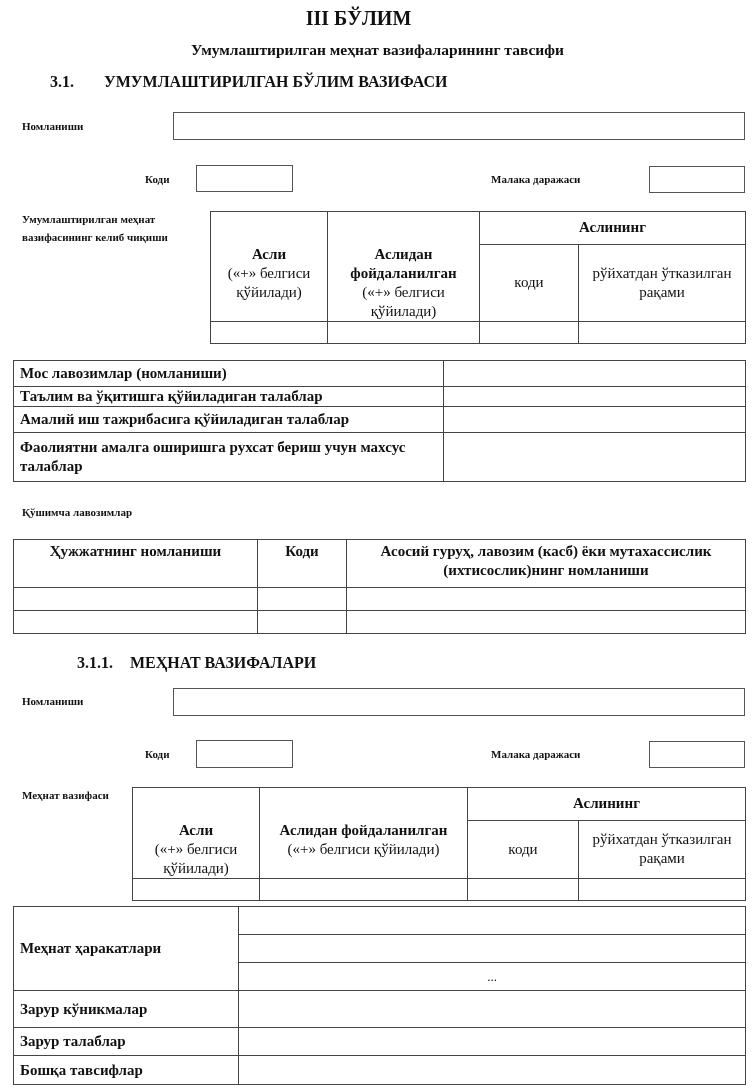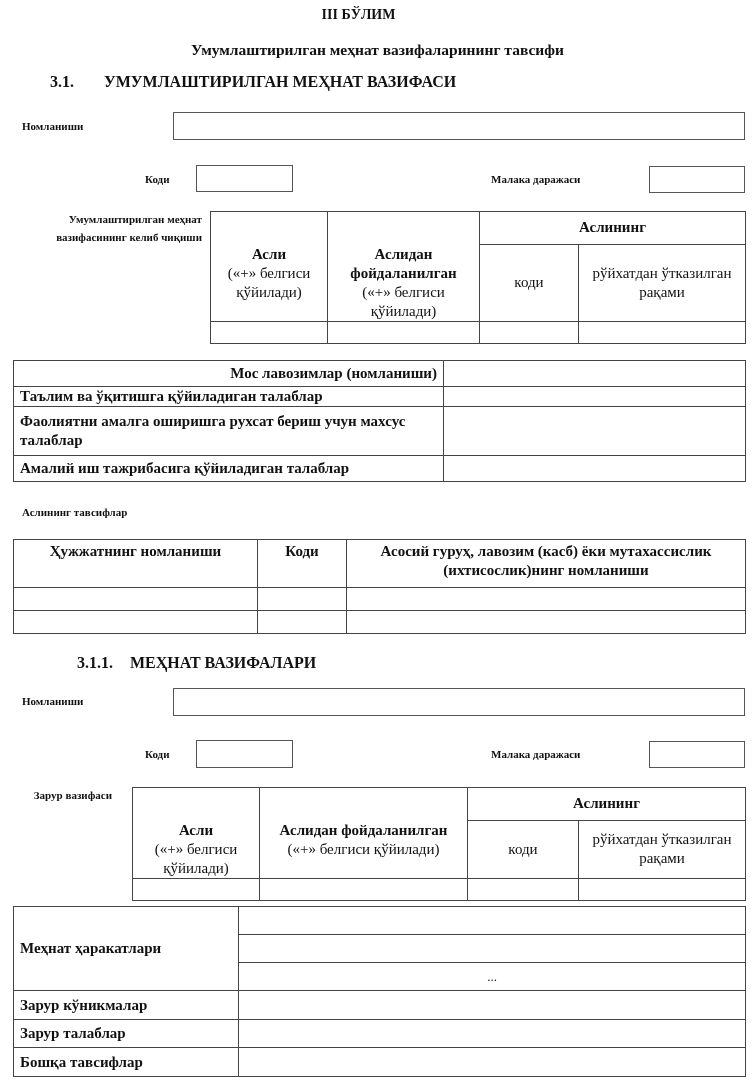--- a/index.html
+++ b/index.html
@@ -8,7 +8,7 @@
     font-family: "Liberation Serif", "DejaVu Serif", serif; color: #111;
   }
   .abs { position: absolute; text-align: right; }
-  .title { left: 0; width: 717px; text-align: center; font-size: 14px; font-weight: bold; }
+  .title { left: 0; width: 717px; text-align: center; font-size: 20px; font-weight: bold; }
   .subtitle { left: 0; width: 755px; text-align: center; font-size: 15.5px; font-weight: bold; }
   .heading { font-size: 16px; font-weight: bold; }
   .label { font-size: 11px; font-weight: bold; line-height: 18px; }

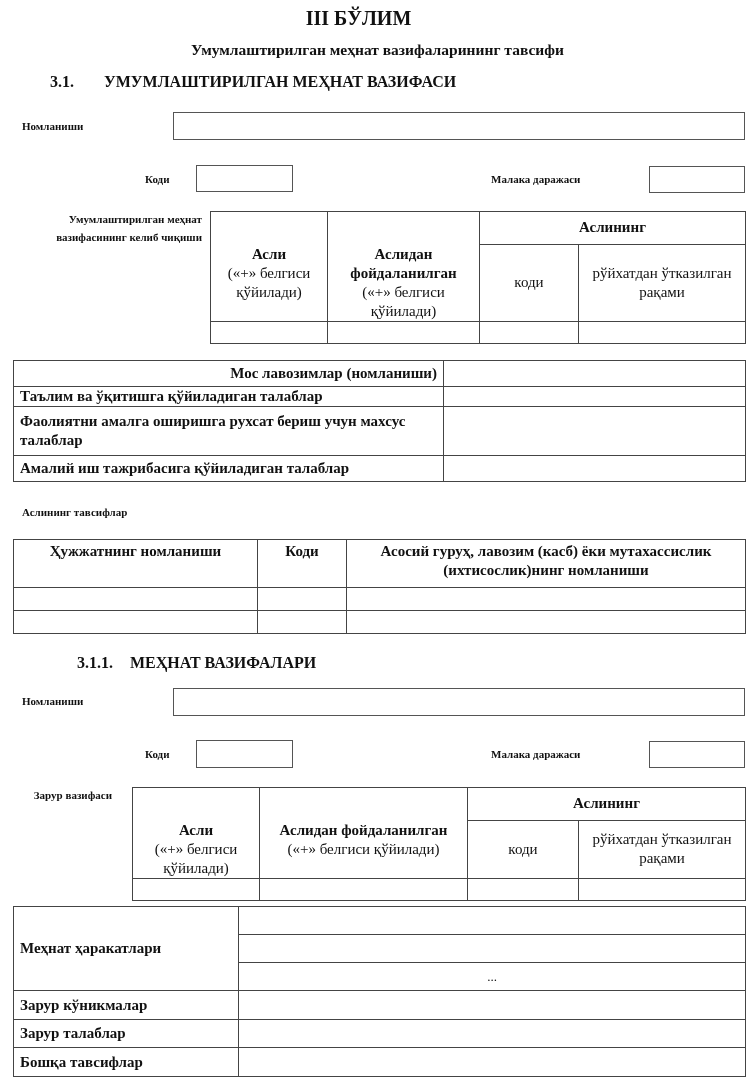--- a/index.html
+++ b/index.html
@@ -7,7 +7,7 @@
     width: 755px; height: 1088px; position: relative; overflow: hidden;
     font-family: "Liberation Serif", "DejaVu Serif", serif; color: #111;
   }
-  .abs { position: absolute; text-align: right; }
+  .abs { position: absolute; }
   .title { left: 0; width: 717px; text-align: center; font-size: 20px; font-weight: bold; }
   .subtitle { left: 0; width: 755px; text-align: center; font-size: 15.5px; font-weight: bold; }
   .heading { font-size: 16px; font-weight: bold; }

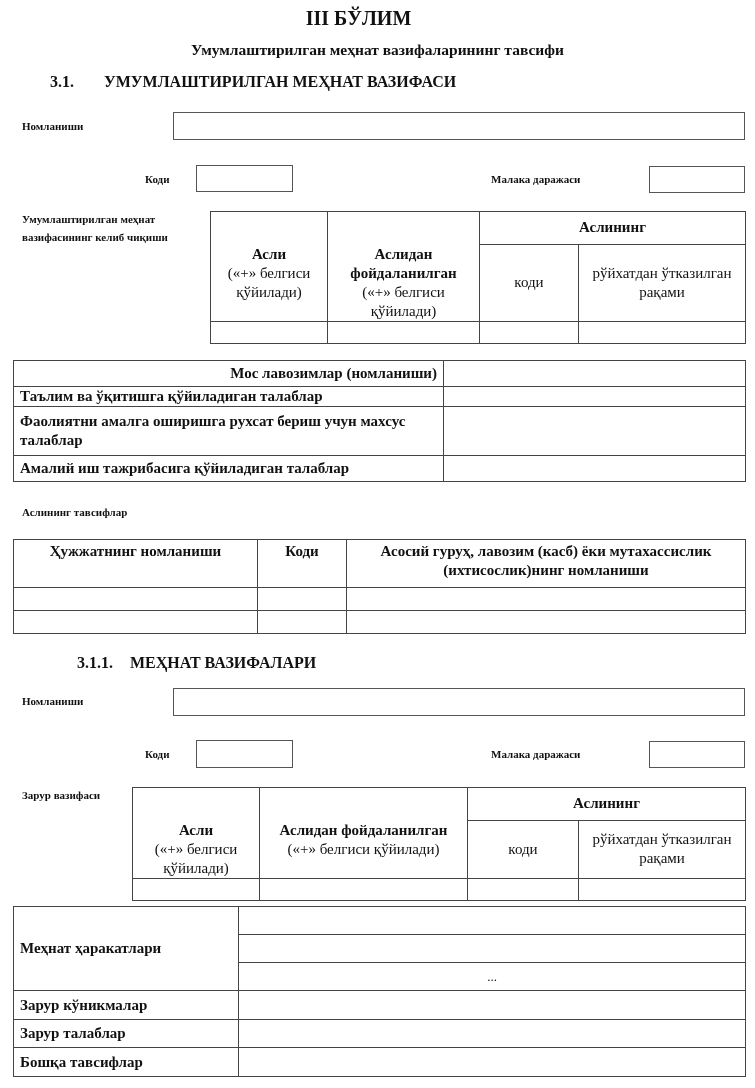--- a/index.html
+++ b/index.html
@@ -25,7 +25,7 @@
 <div class="abs subtitle" style="top:41px;">Умумлаштирилган меҳнат вазифаларининг тавсифи</div>
 
 <div class="abs heading" style="top:73px; left:50px;">3.1.</div>
-<div class="abs heading" style="top:73px; left:104px;">УМУМЛАШТИРИЛГАН МЕҲНАТ ВАЗИФАСИ</div>
+<div class="abs heading" style="top:73px; left:104px;">УМУМЛАШТИРИЛГАН БЎЛИМ ВАЗИФАСИ</div>
 
 <div class="abs label" style="top:117px; left:22px;">Номланиши</div>
 <div class="abs box" style="top:112px; left:173px; width:572px; height:28px;"></div>

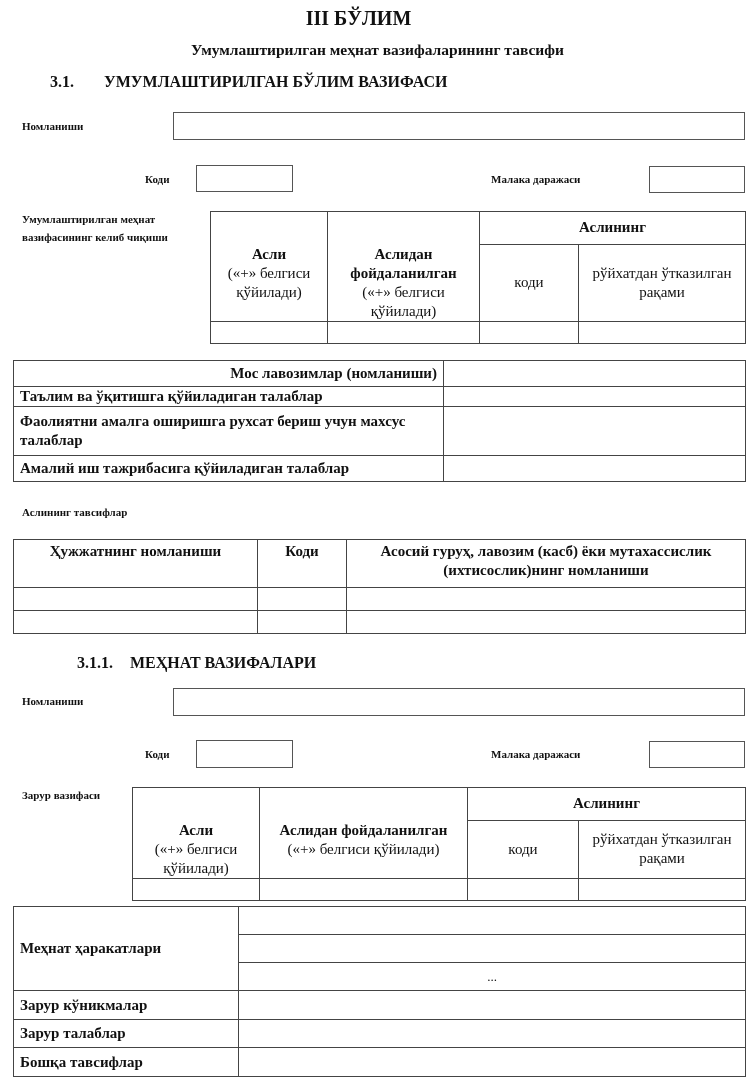--- a/index.html
+++ b/index.html
@@ -75,7 +75,7 @@
       <col style="width:302px">
     </colgroup>
   <tbody>
-      <tr style="height:26px;text-align:right;">
+      <tr style="height:26px;">
     <td class="hb">Мос лавозимлар (номланиши)</td>
     <td></td>
   </tr>

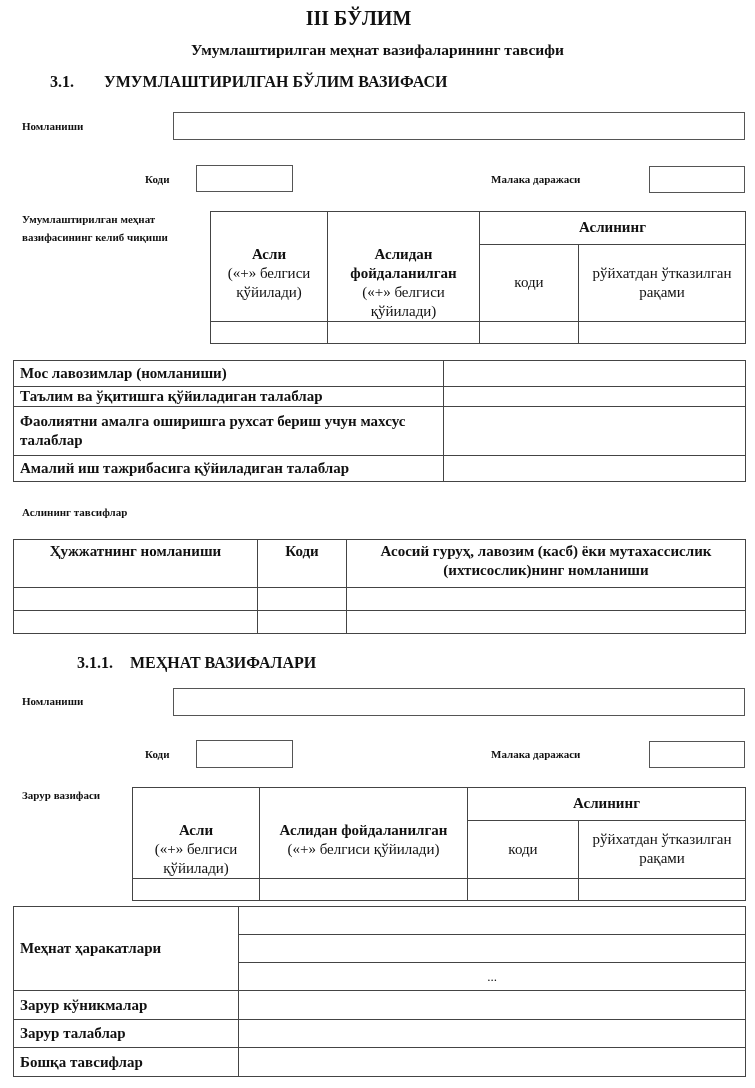--- a/index.html
+++ b/index.html
@@ -83,12 +83,12 @@
     <td class="hb">Таълим ва ўқитишга қўйиладиган талаблар</td>
     <td></td>
   </tr>
+  <tr style="height:26px;">
+    <td class="hb">Амалий иш тажрибасига қўйиладиган талаблар</td>
+    <td></td>
+  </tr>
   <tr style="height:49px;">
     <td class="hb">Фаолиятни амалга оширишга рухсат бериш учун махсус талаблар</td>
-    <td></td>
-  </tr>
-  <tr style="height:26px;">
-    <td class="hb">Амалий иш тажрибасига қўйиладиган талаблар</td>
     <td></td>
   </tr>
 </tbody>

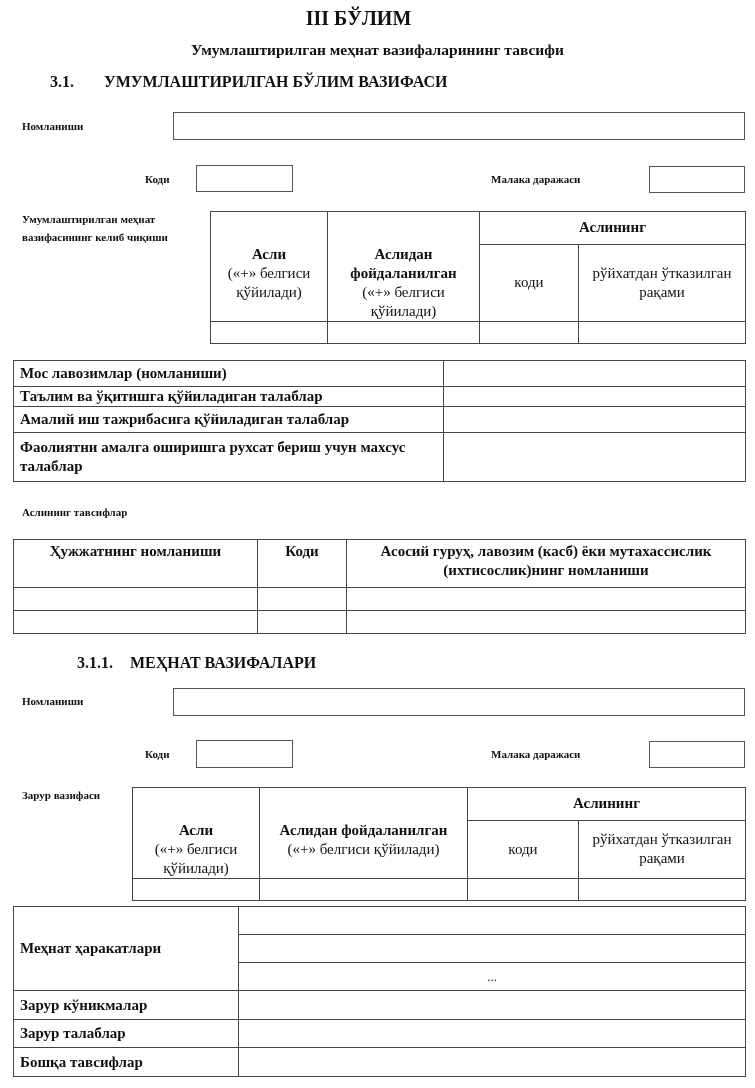--- a/index.html
+++ b/index.html
@@ -94,7 +94,7 @@
 </tbody>
   </table>
 
-<div class="abs label" style="top:503px; left:22px;">Аслининг тавсифлар</div>
+<div class="abs label" style="top:503px; left:22px;">Қўшимча лавозимлар</div>
 
 <table style="top:539px; left:13px; width:732px;padding-left:47px;">
   <colgroup>

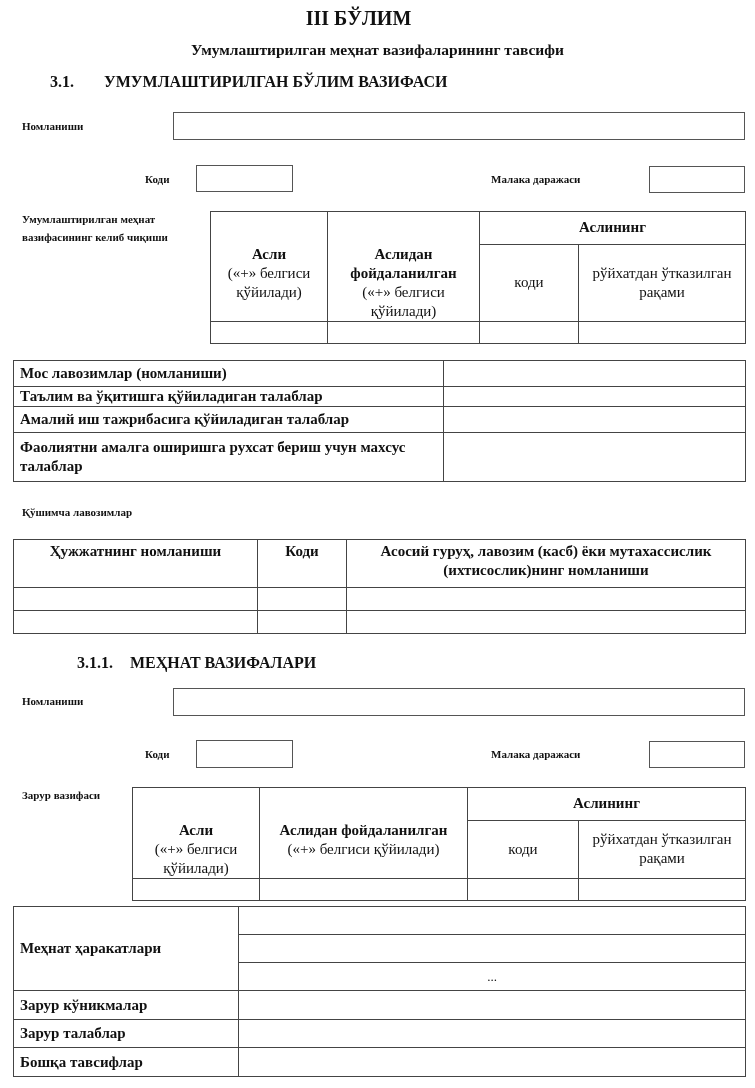--- a/index.html
+++ b/index.html
@@ -132,7 +132,7 @@
 <div class="abs label" style="top:745px; left:491px;">Малака даражаси</div>
 <div class="abs box" style="top:741px; left:649px; width:96px; height:27px;"></div>
 
-<div class="abs label" style="top:786px; left:22px; width:90px;">Зарур вазифаси</div>
+<div class="abs label" style="top:786px; left:22px; width:90px;">Меҳнат вазифаси</div>
 
 <table style="top:787px; left:132px; width:613px;">
   <colgroup>

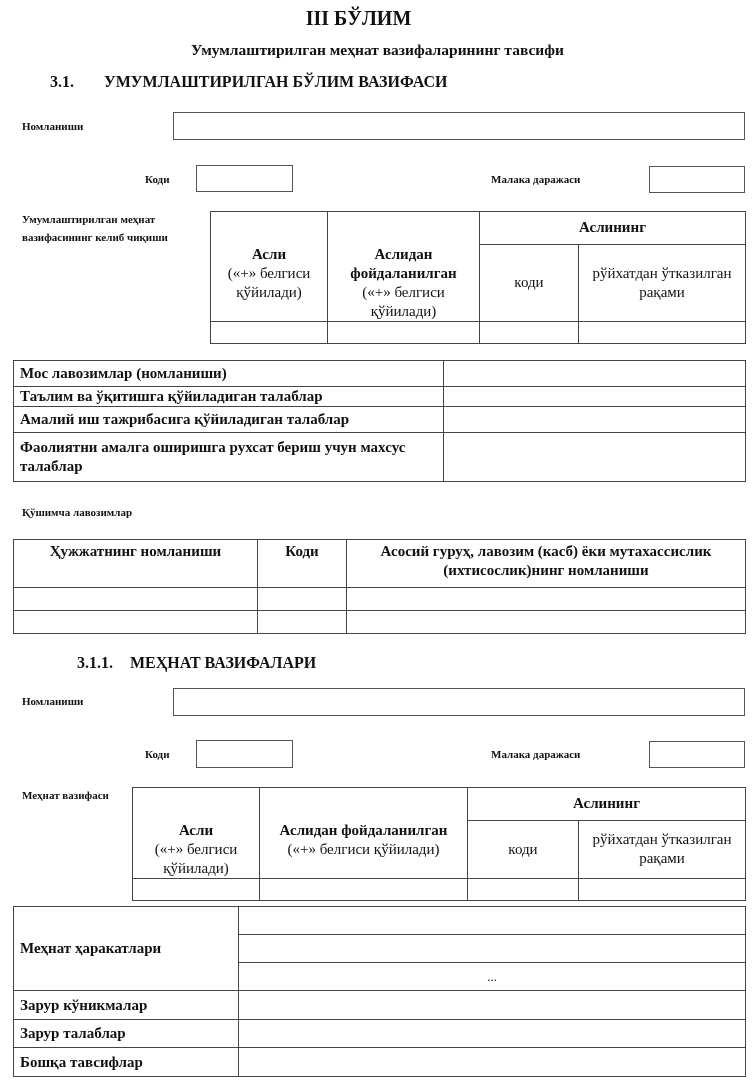--- a/index.html
+++ b/index.html
@@ -182,7 +182,7 @@
   <tr style="height:28px;">
     <td style="text-align:center; font-size:13px;">...</td>
   </tr>
-  <tr style="height:29px;">
+  <tr style="height:37px;">
     <td class="hb">Зарур кўникмалар</td>
     <td></td>
   </tr>

